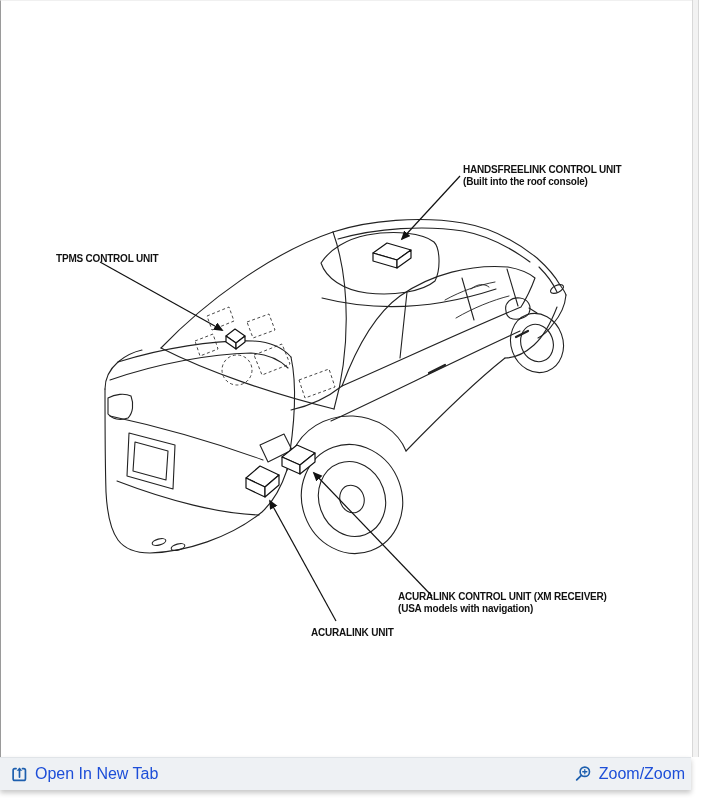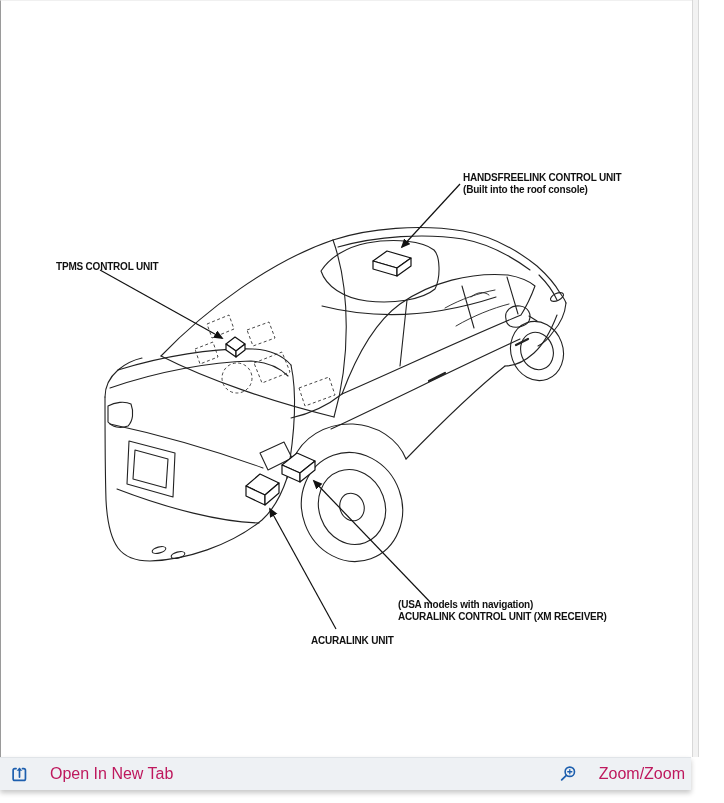--- a/index.html
+++ b/index.html
@@ -11,7 +11,7 @@
   .page-title{position:absolute;left:10px;top:3px;font-size:17px;font-weight:700;color:#000;
               letter-spacing:-0.2px;margin:0;}
 
-  .figure{position:absolute;left:0;top:8px;width:693px;height:584px;}
+  .figure{position:absolute;left:0;top:0;width:693px;height:584px;}
   .figure svg{position:absolute;left:0;top:0;}
 
   .diagram-label{position:absolute;font-size:10px;font-weight:700;color:#111;

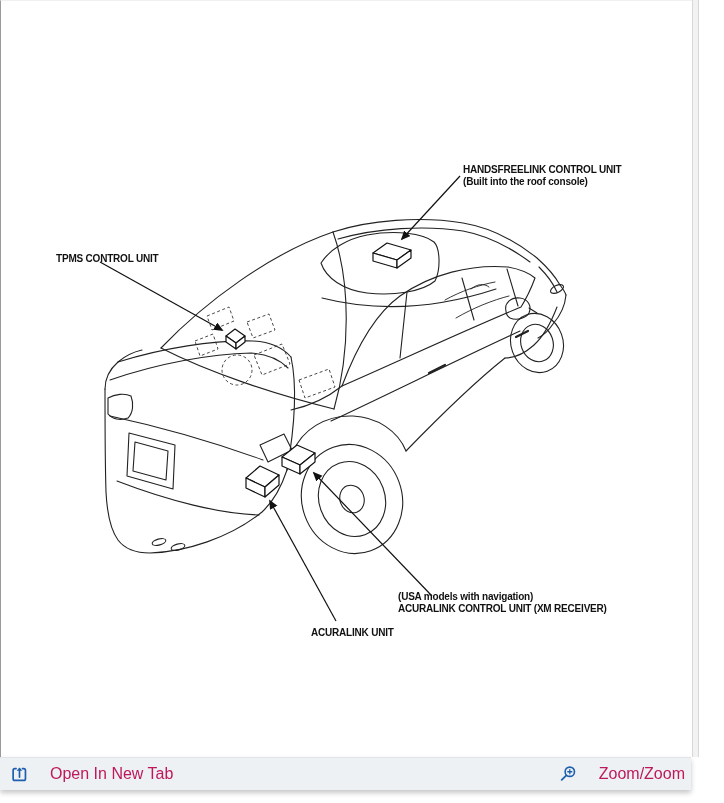--- a/index.html
+++ b/index.html
@@ -137,8 +137,8 @@
       <div>TPMS CONTROL UNIT</div>
     </div>
     <div class="diagram-label" style="left:397px;top:590px;">
+      <div>ACURALINK CONTROL UNIT (XM RECEIVER)</div>
       <div>(USA models with navigation)</div>
-      <div>ACURALINK CONTROL UNIT (XM RECEIVER)</div>
     </div>
     <div class="diagram-label" style="left:310px;top:626px;">
       <div>ACURALINK UNIT</div>

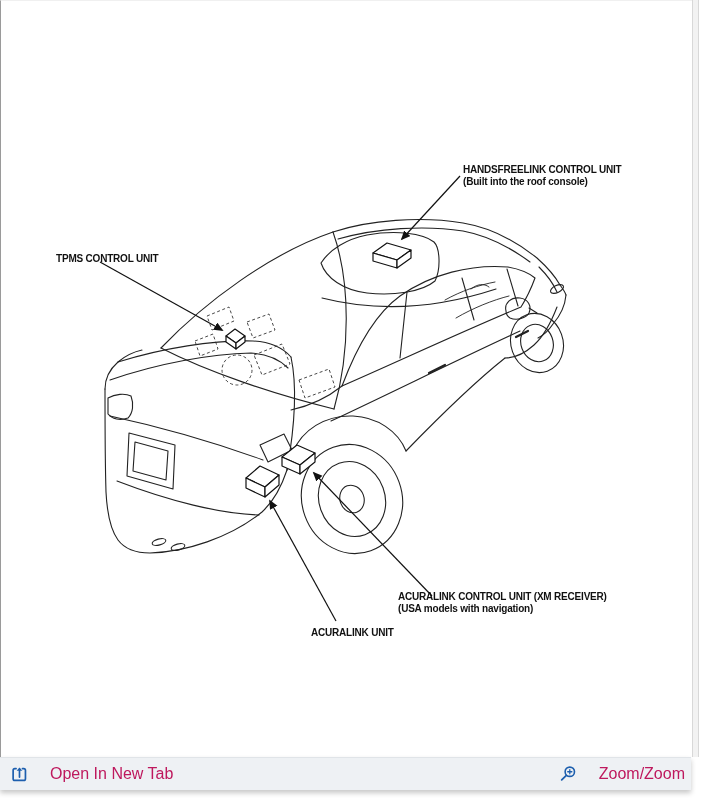--- a/index.html
+++ b/index.html
@@ -24,7 +24,7 @@
            border-top:1px solid #e0e4e8;box-shadow:0 3px 5px rgba(0,0,0,0.22);
            display:flex;align-items:center;justify-content:space-between;box-sizing:border-box;
            padding:0 6px 0 11px;}
-  .toolbar a{display:flex;align-items:center;gap:22px;color:#be185d;font-size:16px;
+  .toolbar a{display:flex;align-items:center;gap:7px;color:#1d4ed8;font-size:16px;
              text-decoration:none;cursor:pointer;}
   .toolbar a span{position:relative;top:0px;}
   .tb-icon{display:block;}

